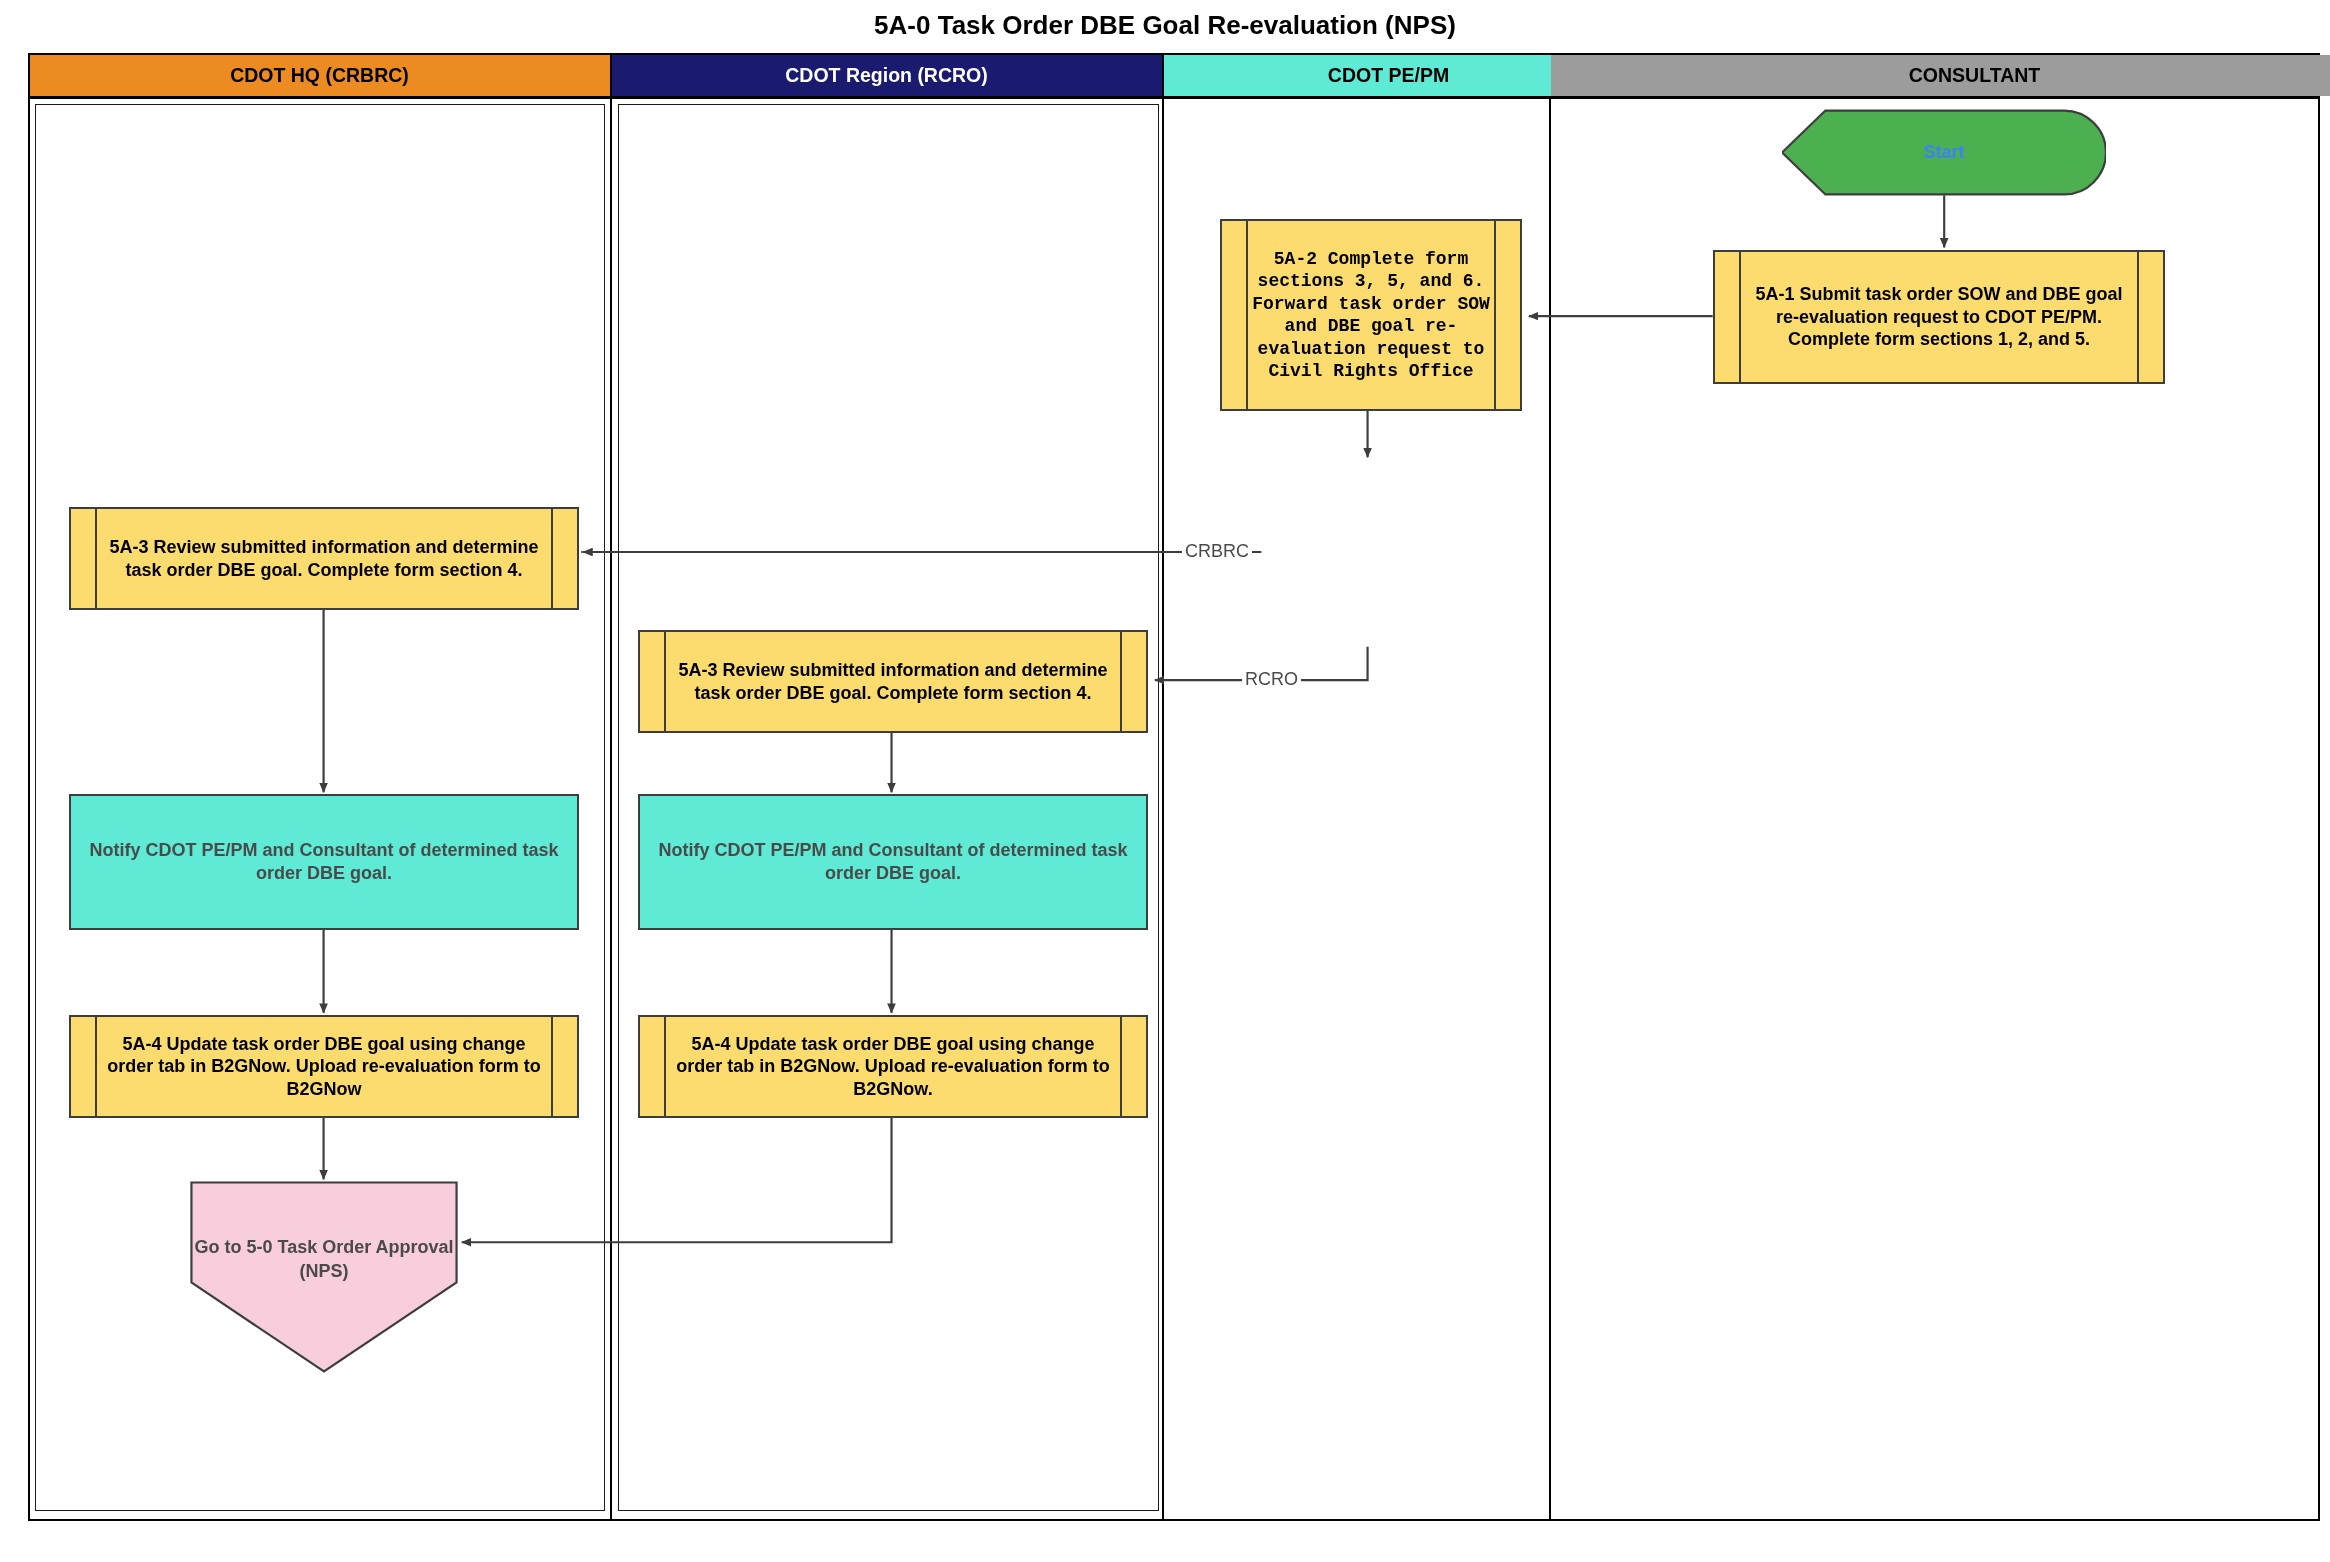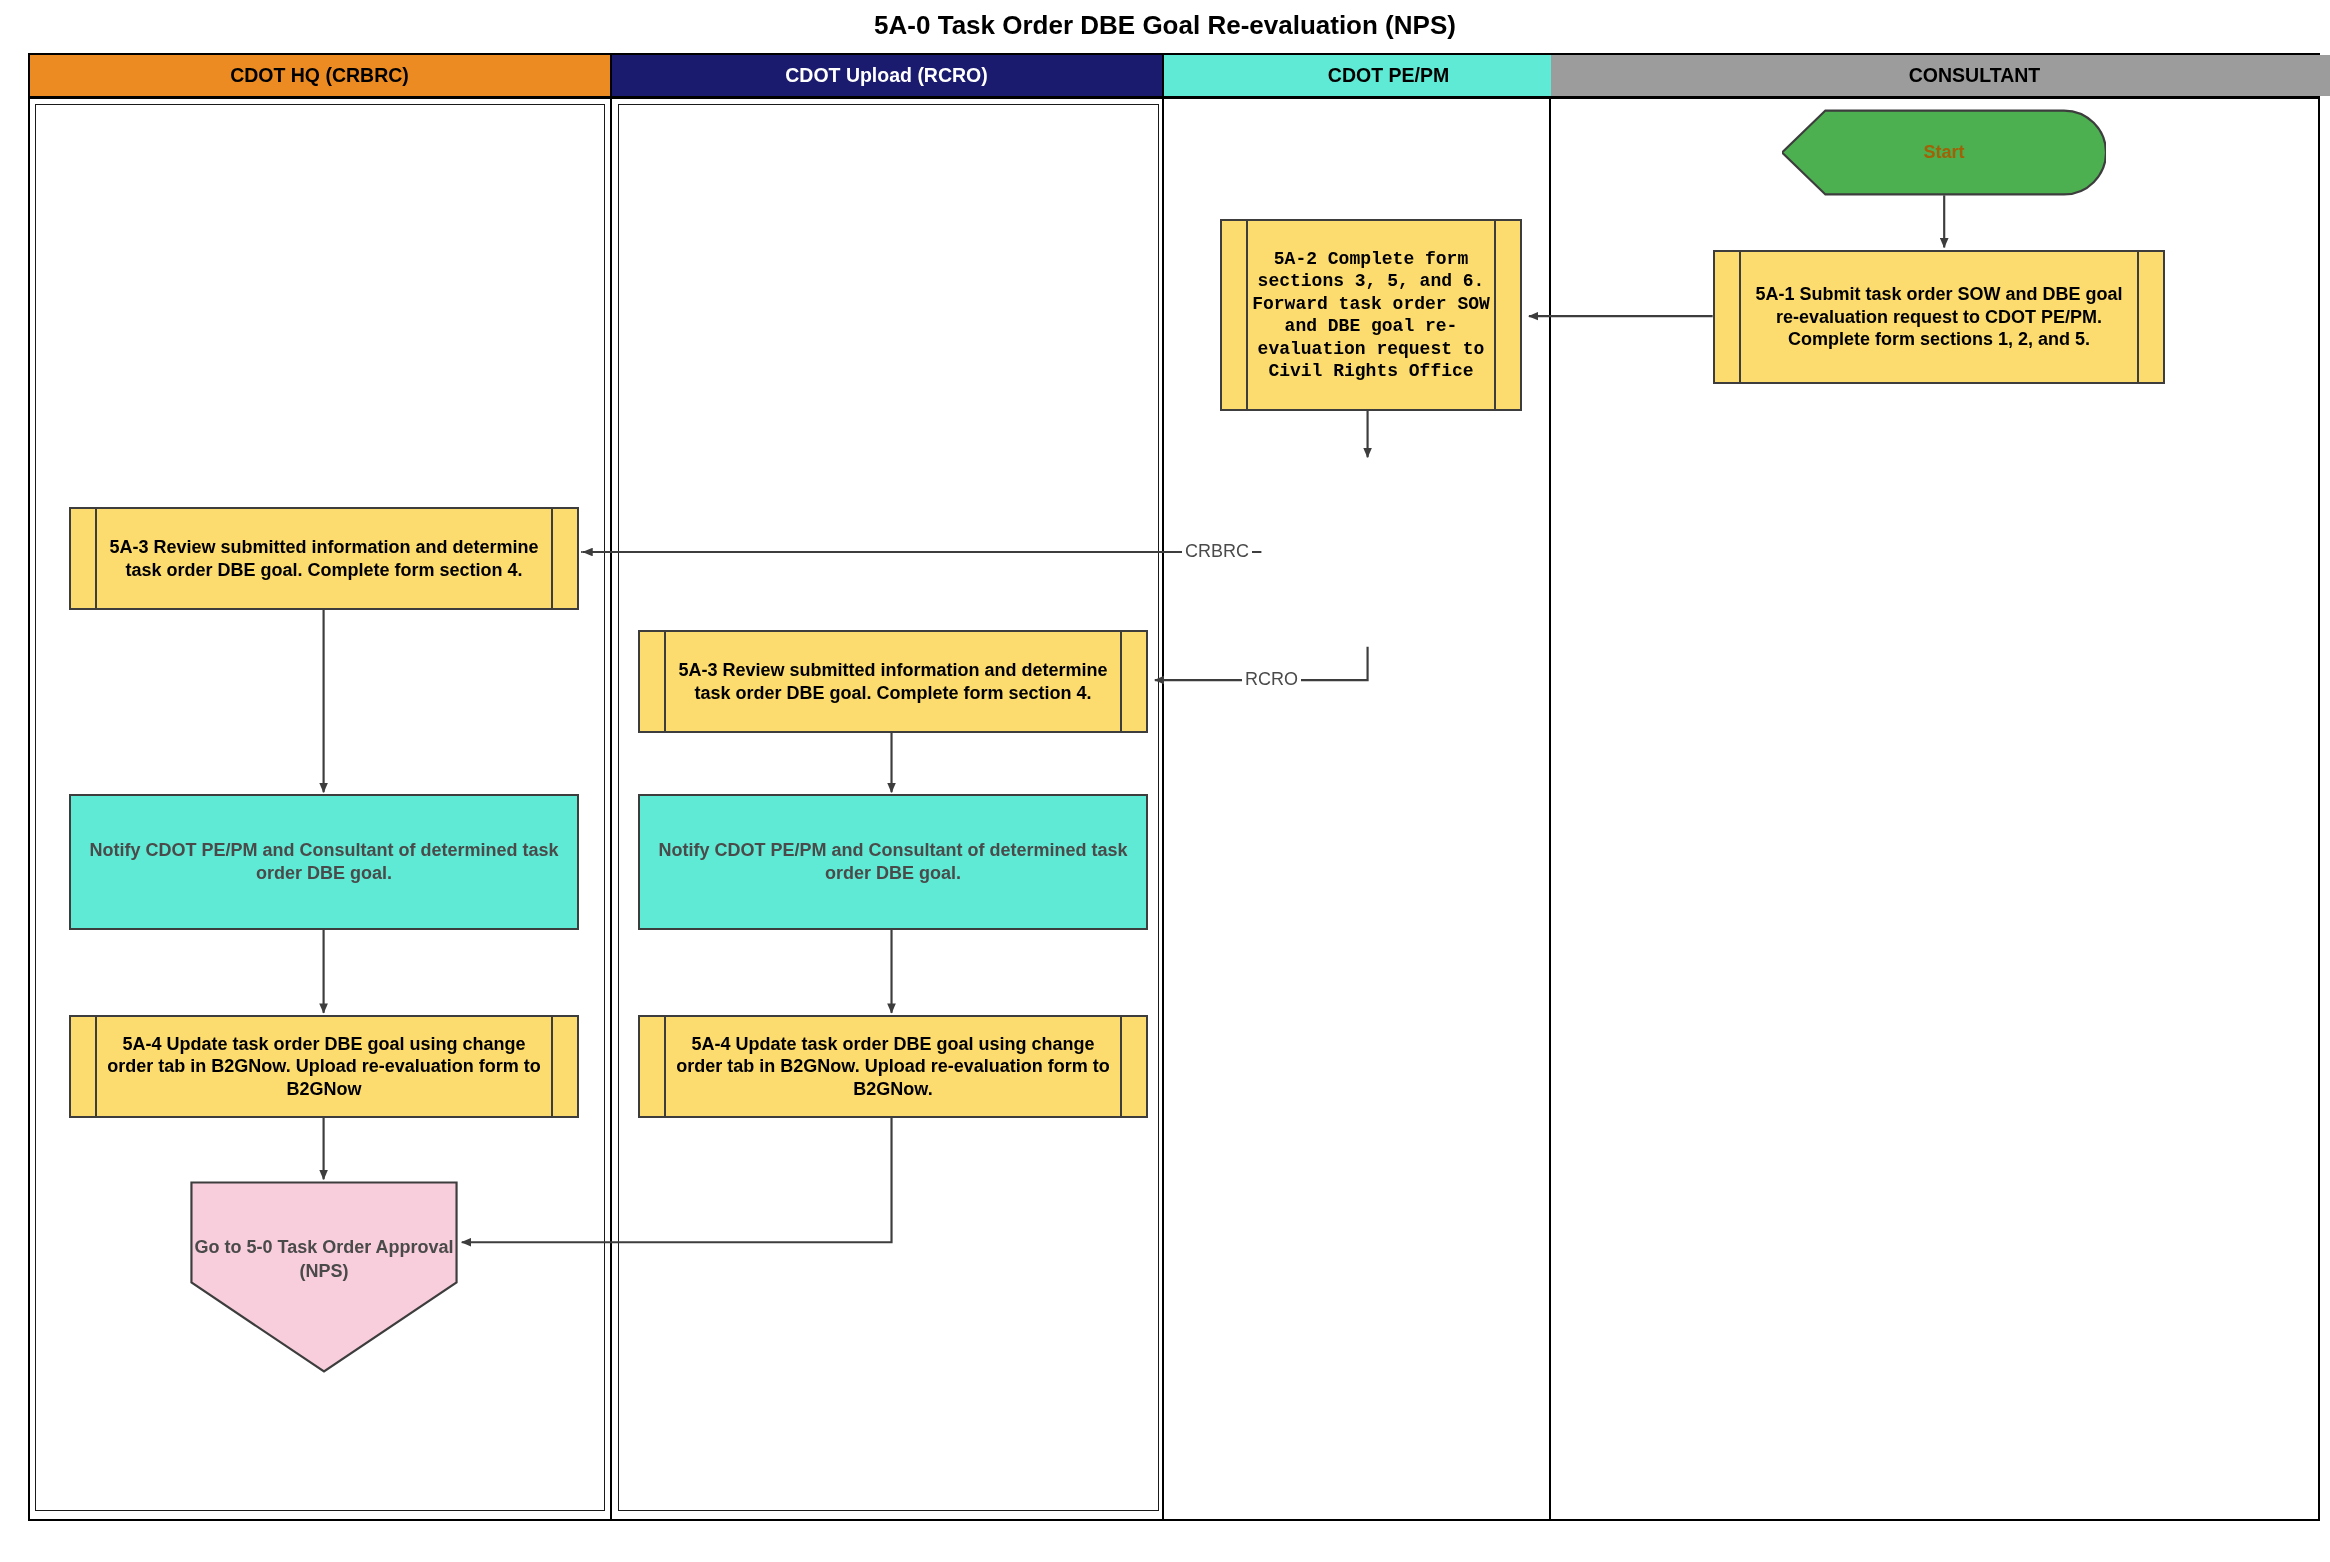--- a/index.html
+++ b/index.html
@@ -75,7 +75,7 @@
       <span>CDOT HQ (CRBRC)</span>
     </div>
     <div class="lane-head" style="left:582px;width:552px;background:#1A1A6E;color:#fff;">
-      <span>CDOT Upload (RCRO)</span>
+      <span>CDOT Region (RCRO)</span>
     </div>
     <div class="lane-head" style="left:1134px;width:452px;background:#5eead4;color:#000;">
       <span>CDOT PE/PM</span>

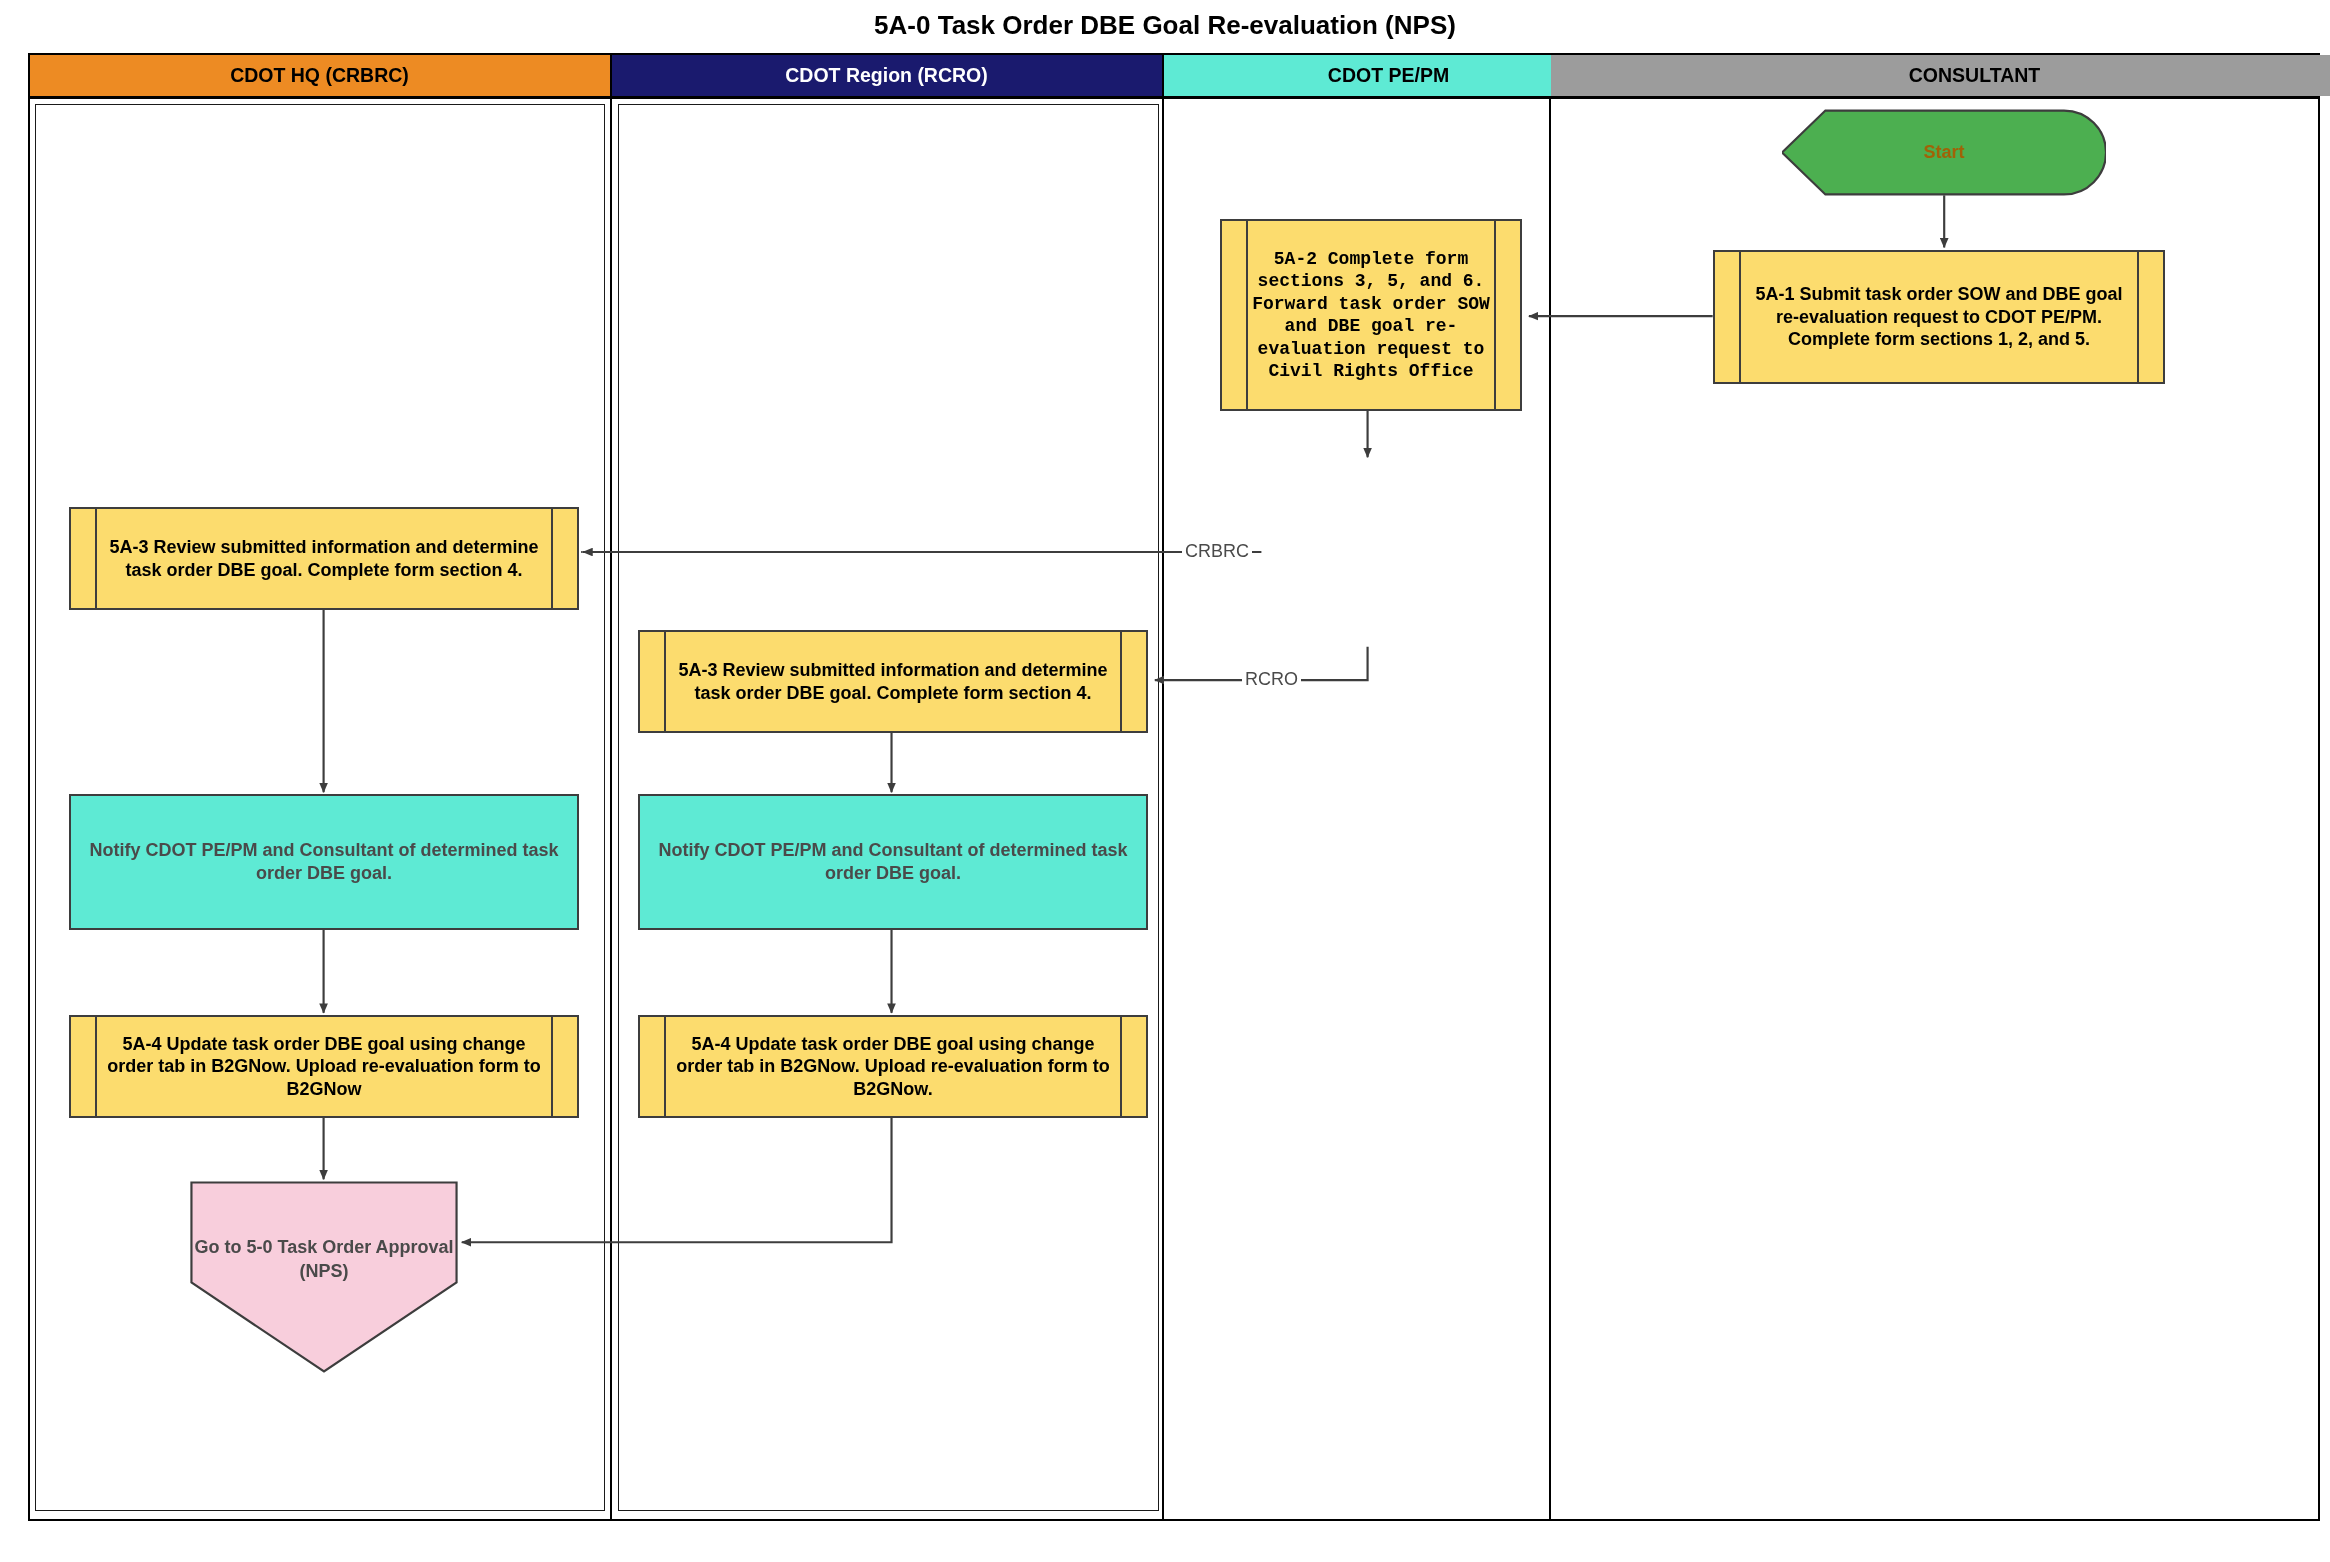--- a/index.html
+++ b/index.html
@@ -52,7 +52,7 @@
   .diamond .txt{position:relative;z-index:2;font-size:18px;font-weight:bold;color:#000;}
 
   
-  .start .txt{position:relative;z-index:2;font-size:18px;font-weight:bold;color:#a16207;text-align:center;}
+  .start .txt{position:relative;z-index:2;font-size:18px;font-weight:bold;color:#3b82f6;text-align:center;}
 
   
   .offpage .txt{position:relative;z-index:2;font-size:18px;font-weight:bold;color:#4a4a4a;

